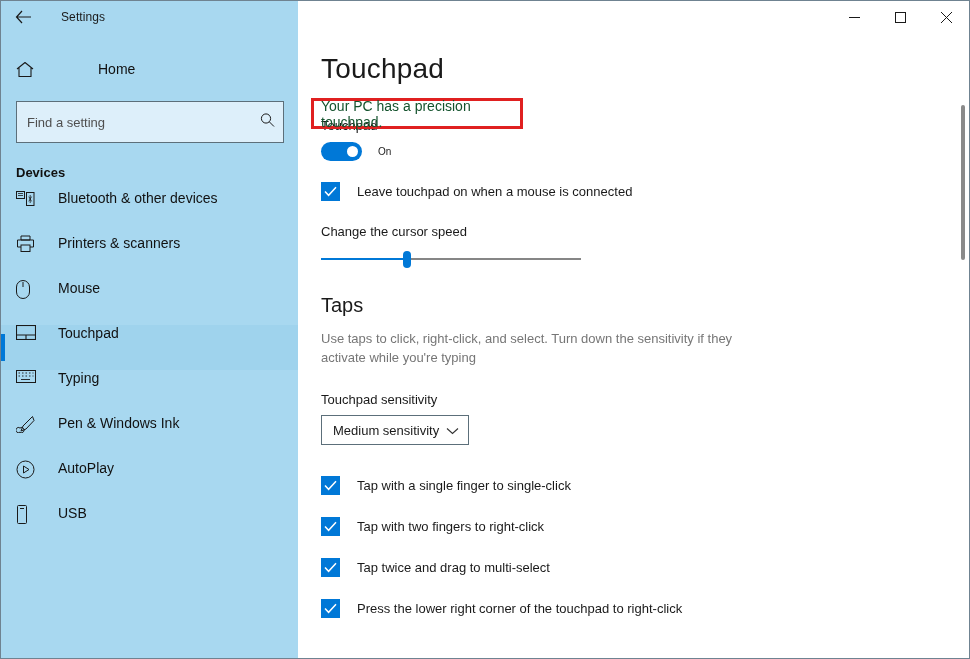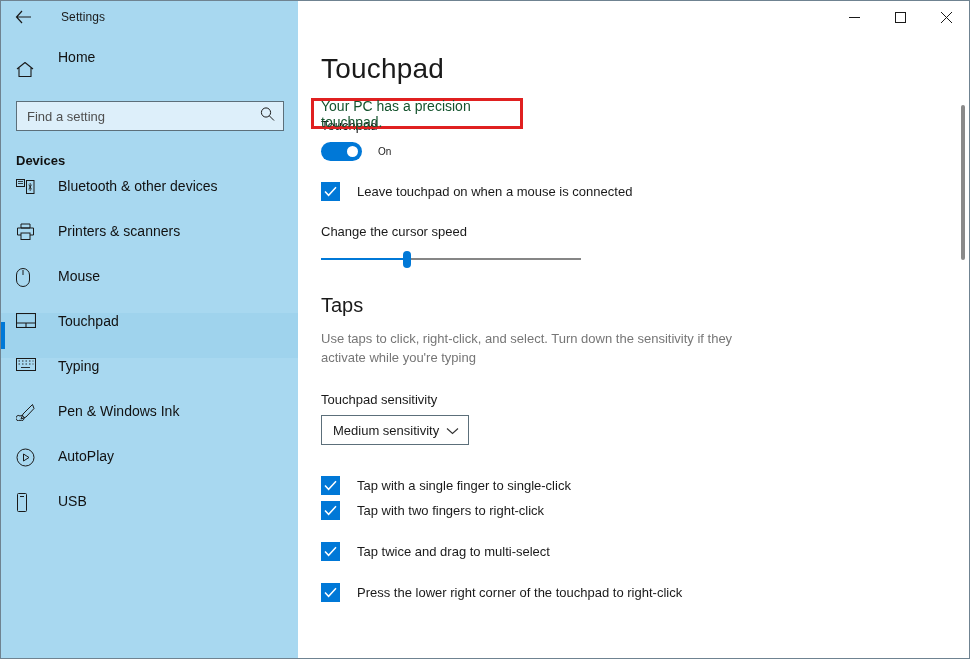--- a/index.html
+++ b/index.html
@@ -63,10 +63,11 @@
     padding-top: 16px;
   }
   .home-row {
-    display: flex; 
+    display: flex; align-items: center;
     height: 40px;
     padding-left: 15px;
     cursor: pointer;
+    gap: 40px;
   }
   .home-icon { width: 26px; display: flex; align-items: center; }
   .home-label {

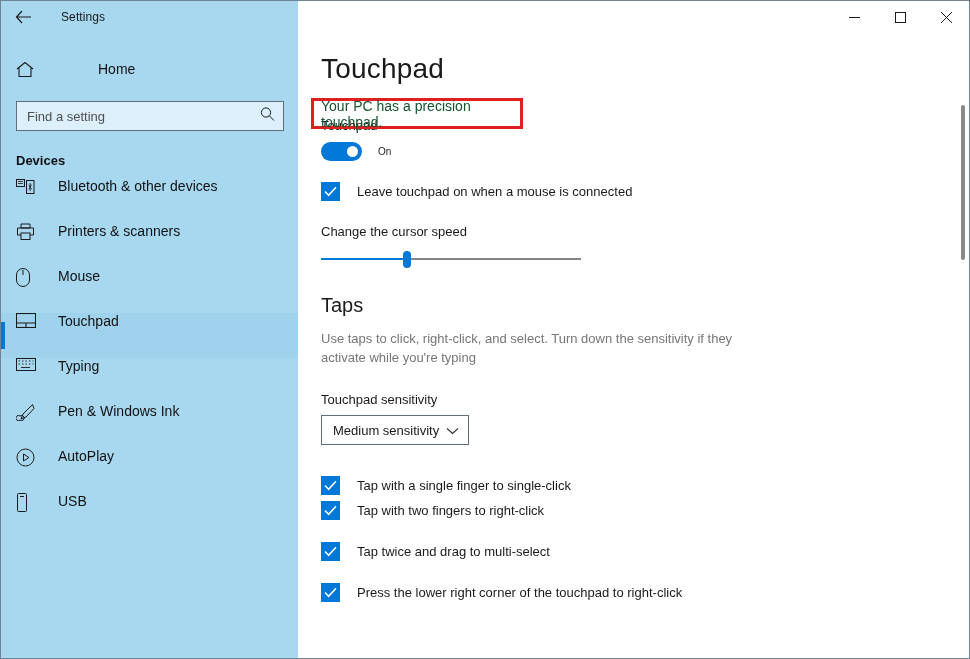--- a/index.html
+++ b/index.html
@@ -75,7 +75,7 @@
   }
   .search-wrap {
     margin: 12px 14px 0 15px;
-    height: 30px;
+    height: 42px;
     background: #ddeffa;
     border: 1px solid #5c6f7a;
     display: flex; align-items: center;

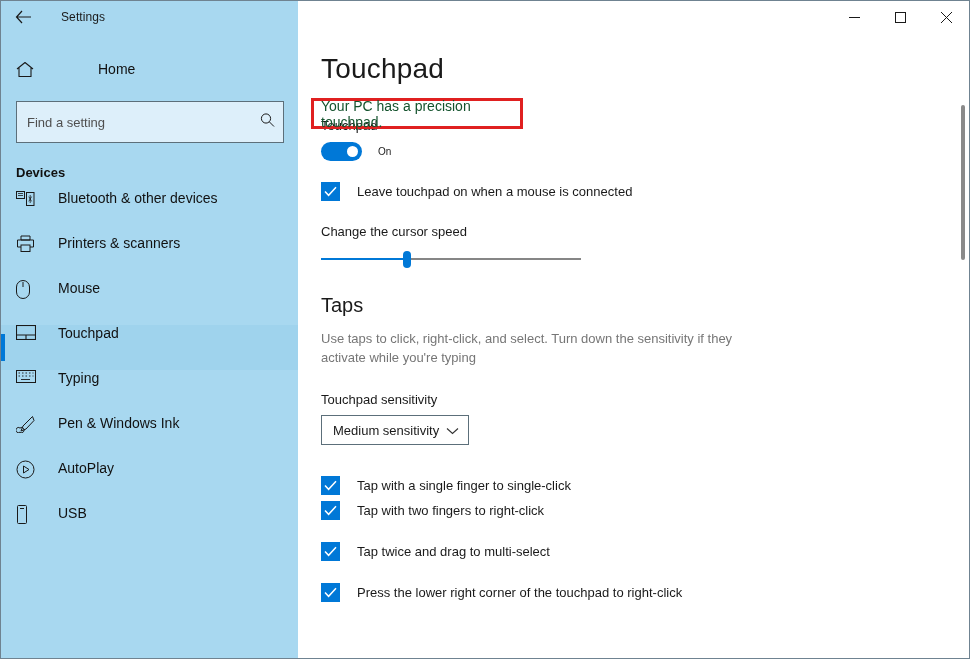--- a/index.html
+++ b/index.html
@@ -451,7 +451,7 @@
       <span class="check-label">Tap with a single finger to single-click</span>
     </div>
 
-    <div class="block check-row" style="margin-top:6px;align-items:center;">
+    <div class="block check-row" style="margin-top:22px;align-items:center;">
       <span class="checkbox">
         <svg width="13" height="11" viewBox="0 0 13 11">
             <path d="M1 5.5 L4.6 9.3 L12 1.3" stroke="#ffffff" stroke-width="1.5" fill="none"></path>

